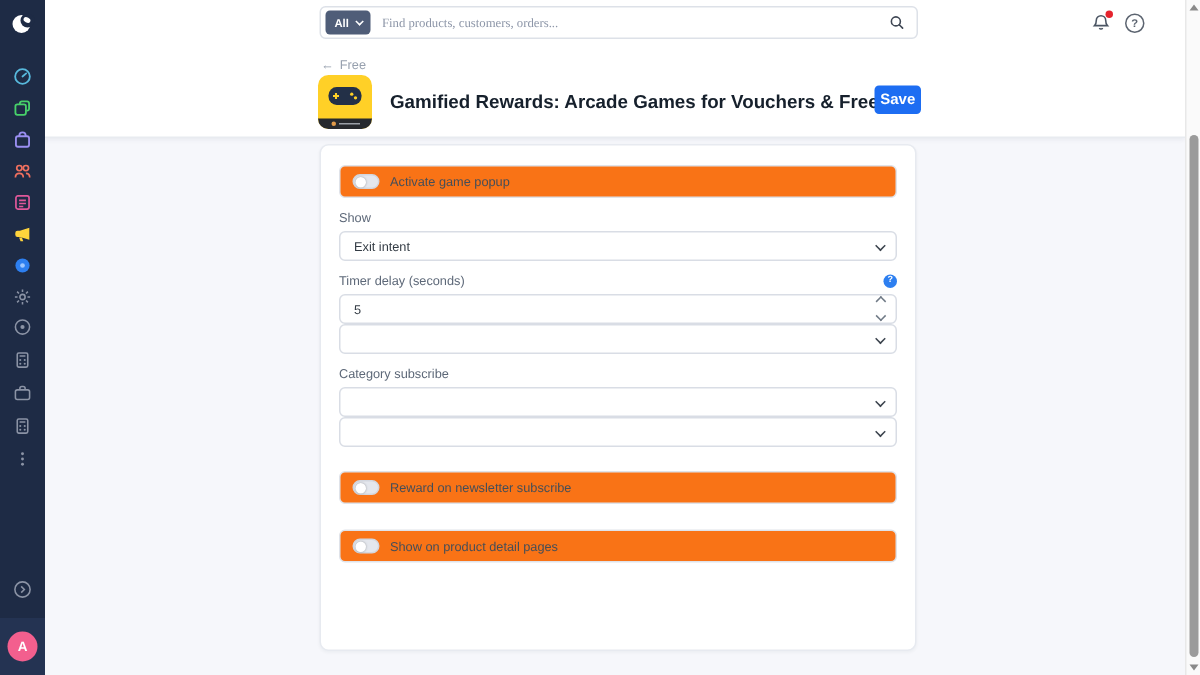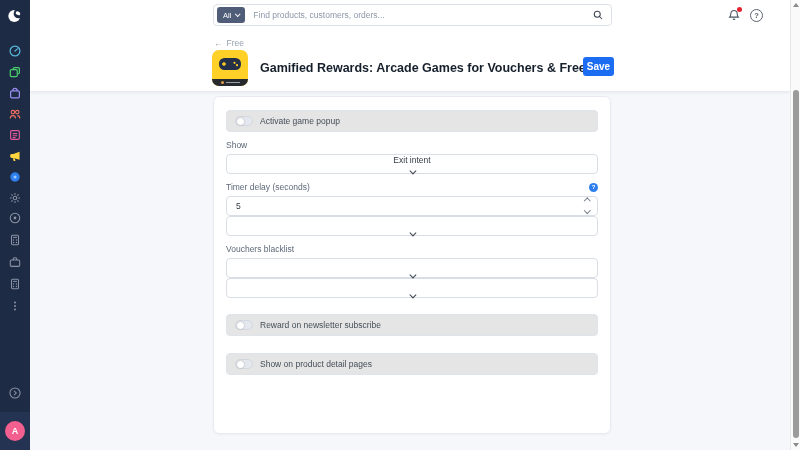--- a/index.html
+++ b/index.html
@@ -28,7 +28,7 @@
   
   .topbar { position:absolute; left:30px; top:0; width:760px; height:30px; background:#fff; z-index:2; }
   .searchbar { position:absolute; left:183px; top:4px; width:399px; height:22px; border:1px solid #dde1e8; border-radius:4px; background:#fff; display:flex; align-items:center; }
-  .scope-btn { margin:2px 0 2px 3px; height:16px; background:#4f5d78; border:none; border-radius:3px; color:#fff; font-size:7.5px; font-weight:normal; display:flex; align-items:center; gap:4px; padding:0 6px; cursor:pointer; font-family:inherit; }
+  .scope-btn { margin:2px 0 2px 3px; height:16px; background:#4f5d78; border:none; border-radius:3px; color:#fff; font-size:7.5px; font-weight:bold; display:flex; align-items:center; gap:4px; padding:0 6px; cursor:pointer; font-family:inherit; }
   .scope-chev { width:4px; height:4px; border-right:1.2px solid #fff; border-bottom:1.2px solid #fff; transform:rotate(45deg) translateY(-1px); }
   .search-input { flex:1; border:none; outline:none; font-size:8.5px; color:#3a424c; padding:0 8px; font-family:Liberation Sans, sans-serif; background:transparent; }
   .search-input::placeholder { color:#8d96a8; }

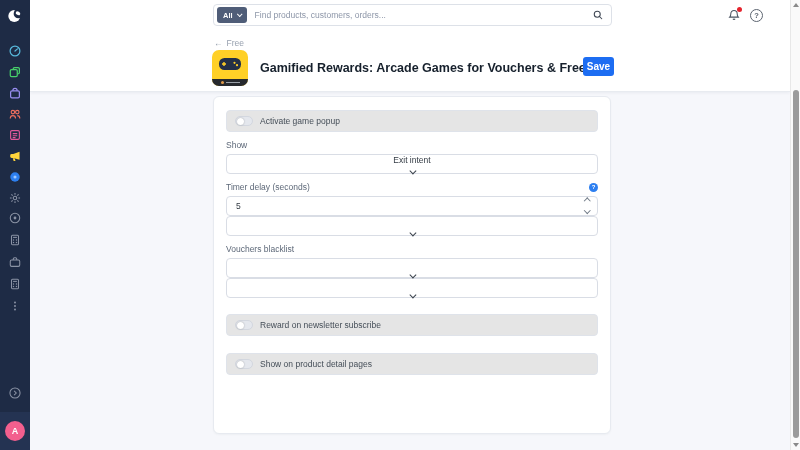--- a/index.html
+++ b/index.html
@@ -30,7 +30,7 @@
   .searchbar { position:absolute; left:183px; top:4px; width:399px; height:22px; border:1px solid #dde1e8; border-radius:4px; background:#fff; display:flex; align-items:center; }
   .scope-btn { margin:2px 0 2px 3px; height:16px; background:#4f5d78; border:none; border-radius:3px; color:#fff; font-size:7.5px; font-weight:bold; display:flex; align-items:center; gap:4px; padding:0 6px; cursor:pointer; font-family:inherit; }
   .scope-chev { width:4px; height:4px; border-right:1.2px solid #fff; border-bottom:1.2px solid #fff; transform:rotate(45deg) translateY(-1px); }
-  .search-input { flex:1; border:none; outline:none; font-size:8.5px; color:#3a424c; padding:0 8px; font-family:Liberation Sans, sans-serif; background:transparent; }
+  .search-input { flex:1; border:none; outline:none; font-size:8.5px; color:#3a424c; padding:0 8px; font-family:Liberation Serif, serif; background:transparent; }
   .search-input::placeholder { color:#8d96a8; }
   .search-icon { margin-right:7px; width:12px; height:12px; cursor:pointer; }
   .topbar-icons { position:absolute; right:27px; top:8px; display:flex; gap:9px; align-items:center; }

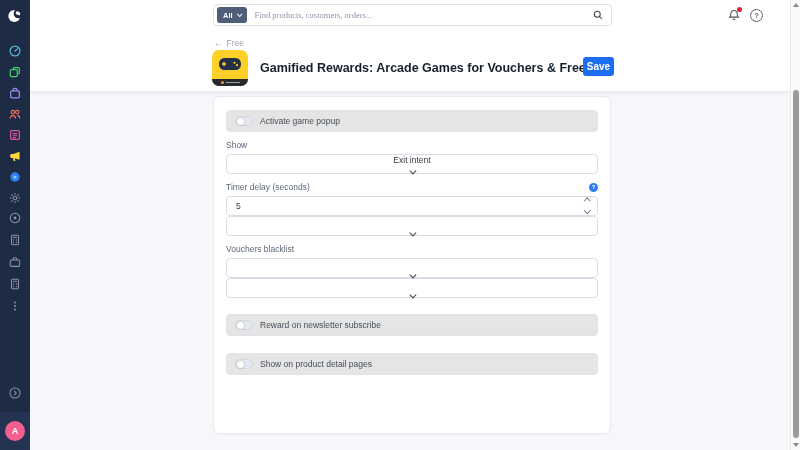--- a/index.html
+++ b/index.html
@@ -54,7 +54,7 @@
   .content { position:absolute; left:30px; top:92px; width:760px; height:358px; background:#f6f7fb; }
   .card { position:absolute; left:183px; top:4px; width:398px; height:338px; background:#fff; border:1px solid #e7eaf0; border-radius:6px; box-shadow:0 1px 2px rgba(25,40,60,.04); padding:13px 12px 0 12px; }
 
-  .fbox { height:22px; border:1px solid #dfe3ea; border-radius:4px; display:flex; align-items:center; gap:7px; padding:0 8px; background:#e5e5e5; }
+  .fbox { height:22px; border:1px solid #dfe3ea; border-radius:4px; display:flex; align-items:center; gap:7px; padding:0 8px; background:#f97316; }
   .fbox.gap1 { margin-top:17px; }
   .fbox.gap2 { margin-top:16px; }
   .switch { width:18px; height:10px; border-radius:5px; background:#e4e7ed; border:1px solid #d3d7df; position:relative; cursor:pointer; flex:0 0 auto; }

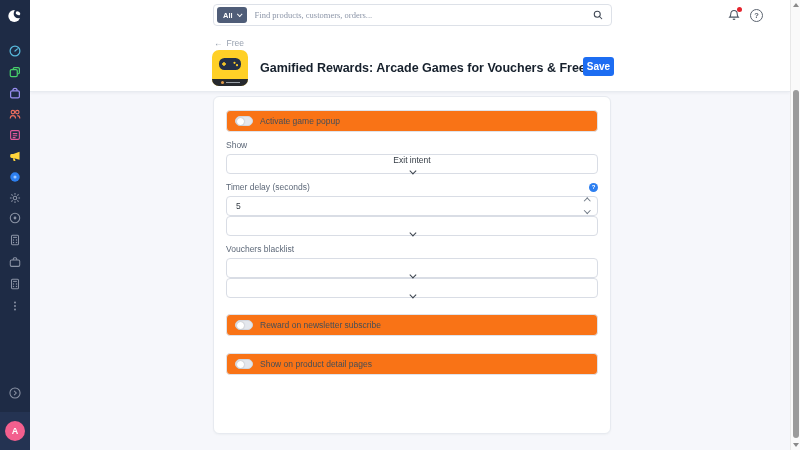--- a/index.html
+++ b/index.html
@@ -64,7 +64,7 @@
   .flabel { display:flex; align-items:center; justify-content:space-between; font-size:8.5px; color:#5d6878; margin:8px 0 3px 0; line-height:11px; }
   .help-badge { width:9px; height:9px; border-radius:50%; background:#2d7ff0; color:#fff; font-size:6px; font-weight:bold; display:flex; align-items:center; justify-content:center; cursor:pointer; }
 
-  .fselect { height:20px; border:1px solid #d9dde5; border-radius:4px; background:#fff; display:flex; align-items:center; justify-content:space-between; padding:0 9px; cursor:pointer;flex-direction:column; }
+  .fselect { height:20px; border:1px solid #d9dde5; border-radius:4px; background:#fff; display:flex; align-items:center; justify-content:space-between; padding:0 9px; cursor:pointer; }
   .fselect-value { font-size:8.5px; color:#333b44; }
   .chev-down { width:4.5px; height:4.5px; border-right:1.3px solid #3a424c; border-bottom:1.3px solid #3a424c; transform:rotate(45deg) translateY(-1px); }
 

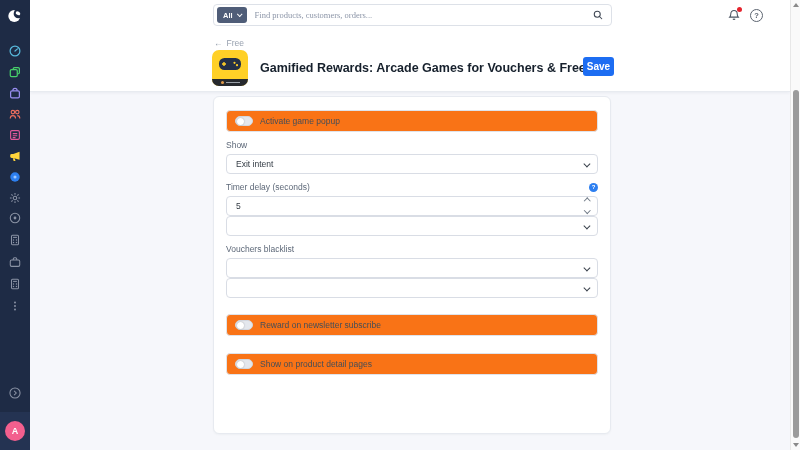--- a/index.html
+++ b/index.html
@@ -281,7 +281,7 @@
     </div>
 
     <div class="flabel">
-      <span>Vouchers blacklist</span>
+      <span>Category subscribe</span>
     </div>
     <div class="fselect">
       <span class="fselect-value"></span>

